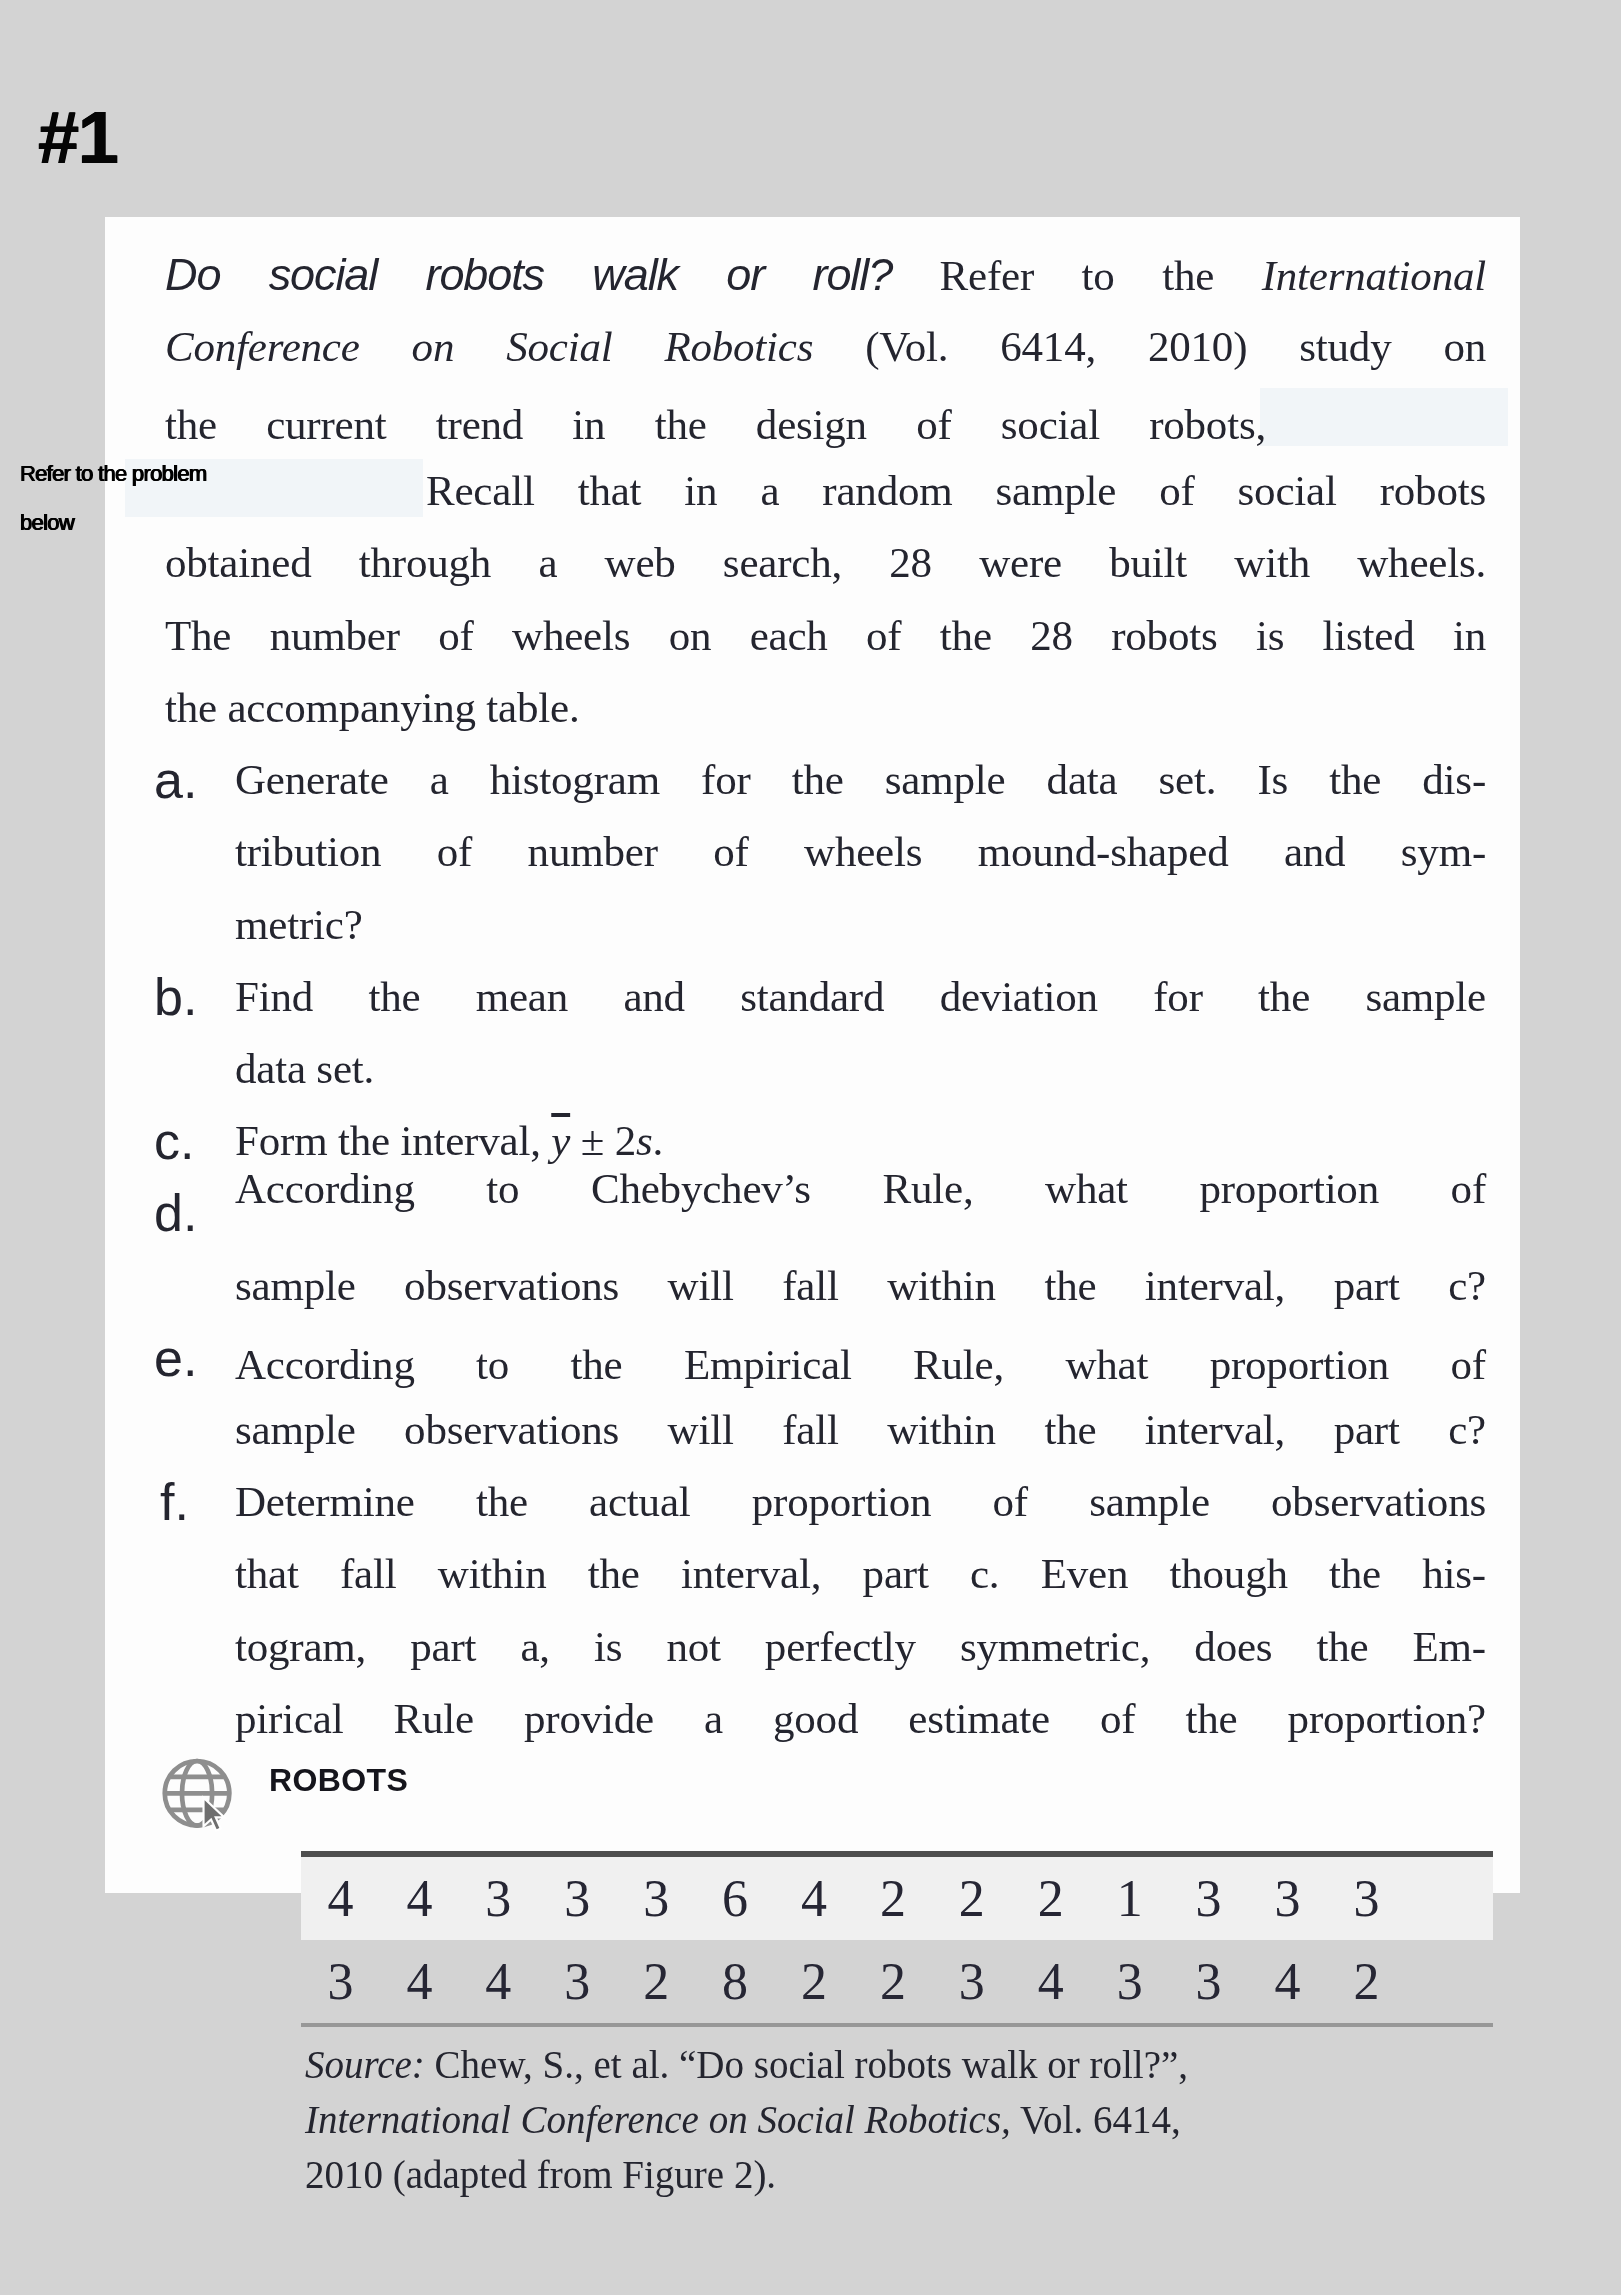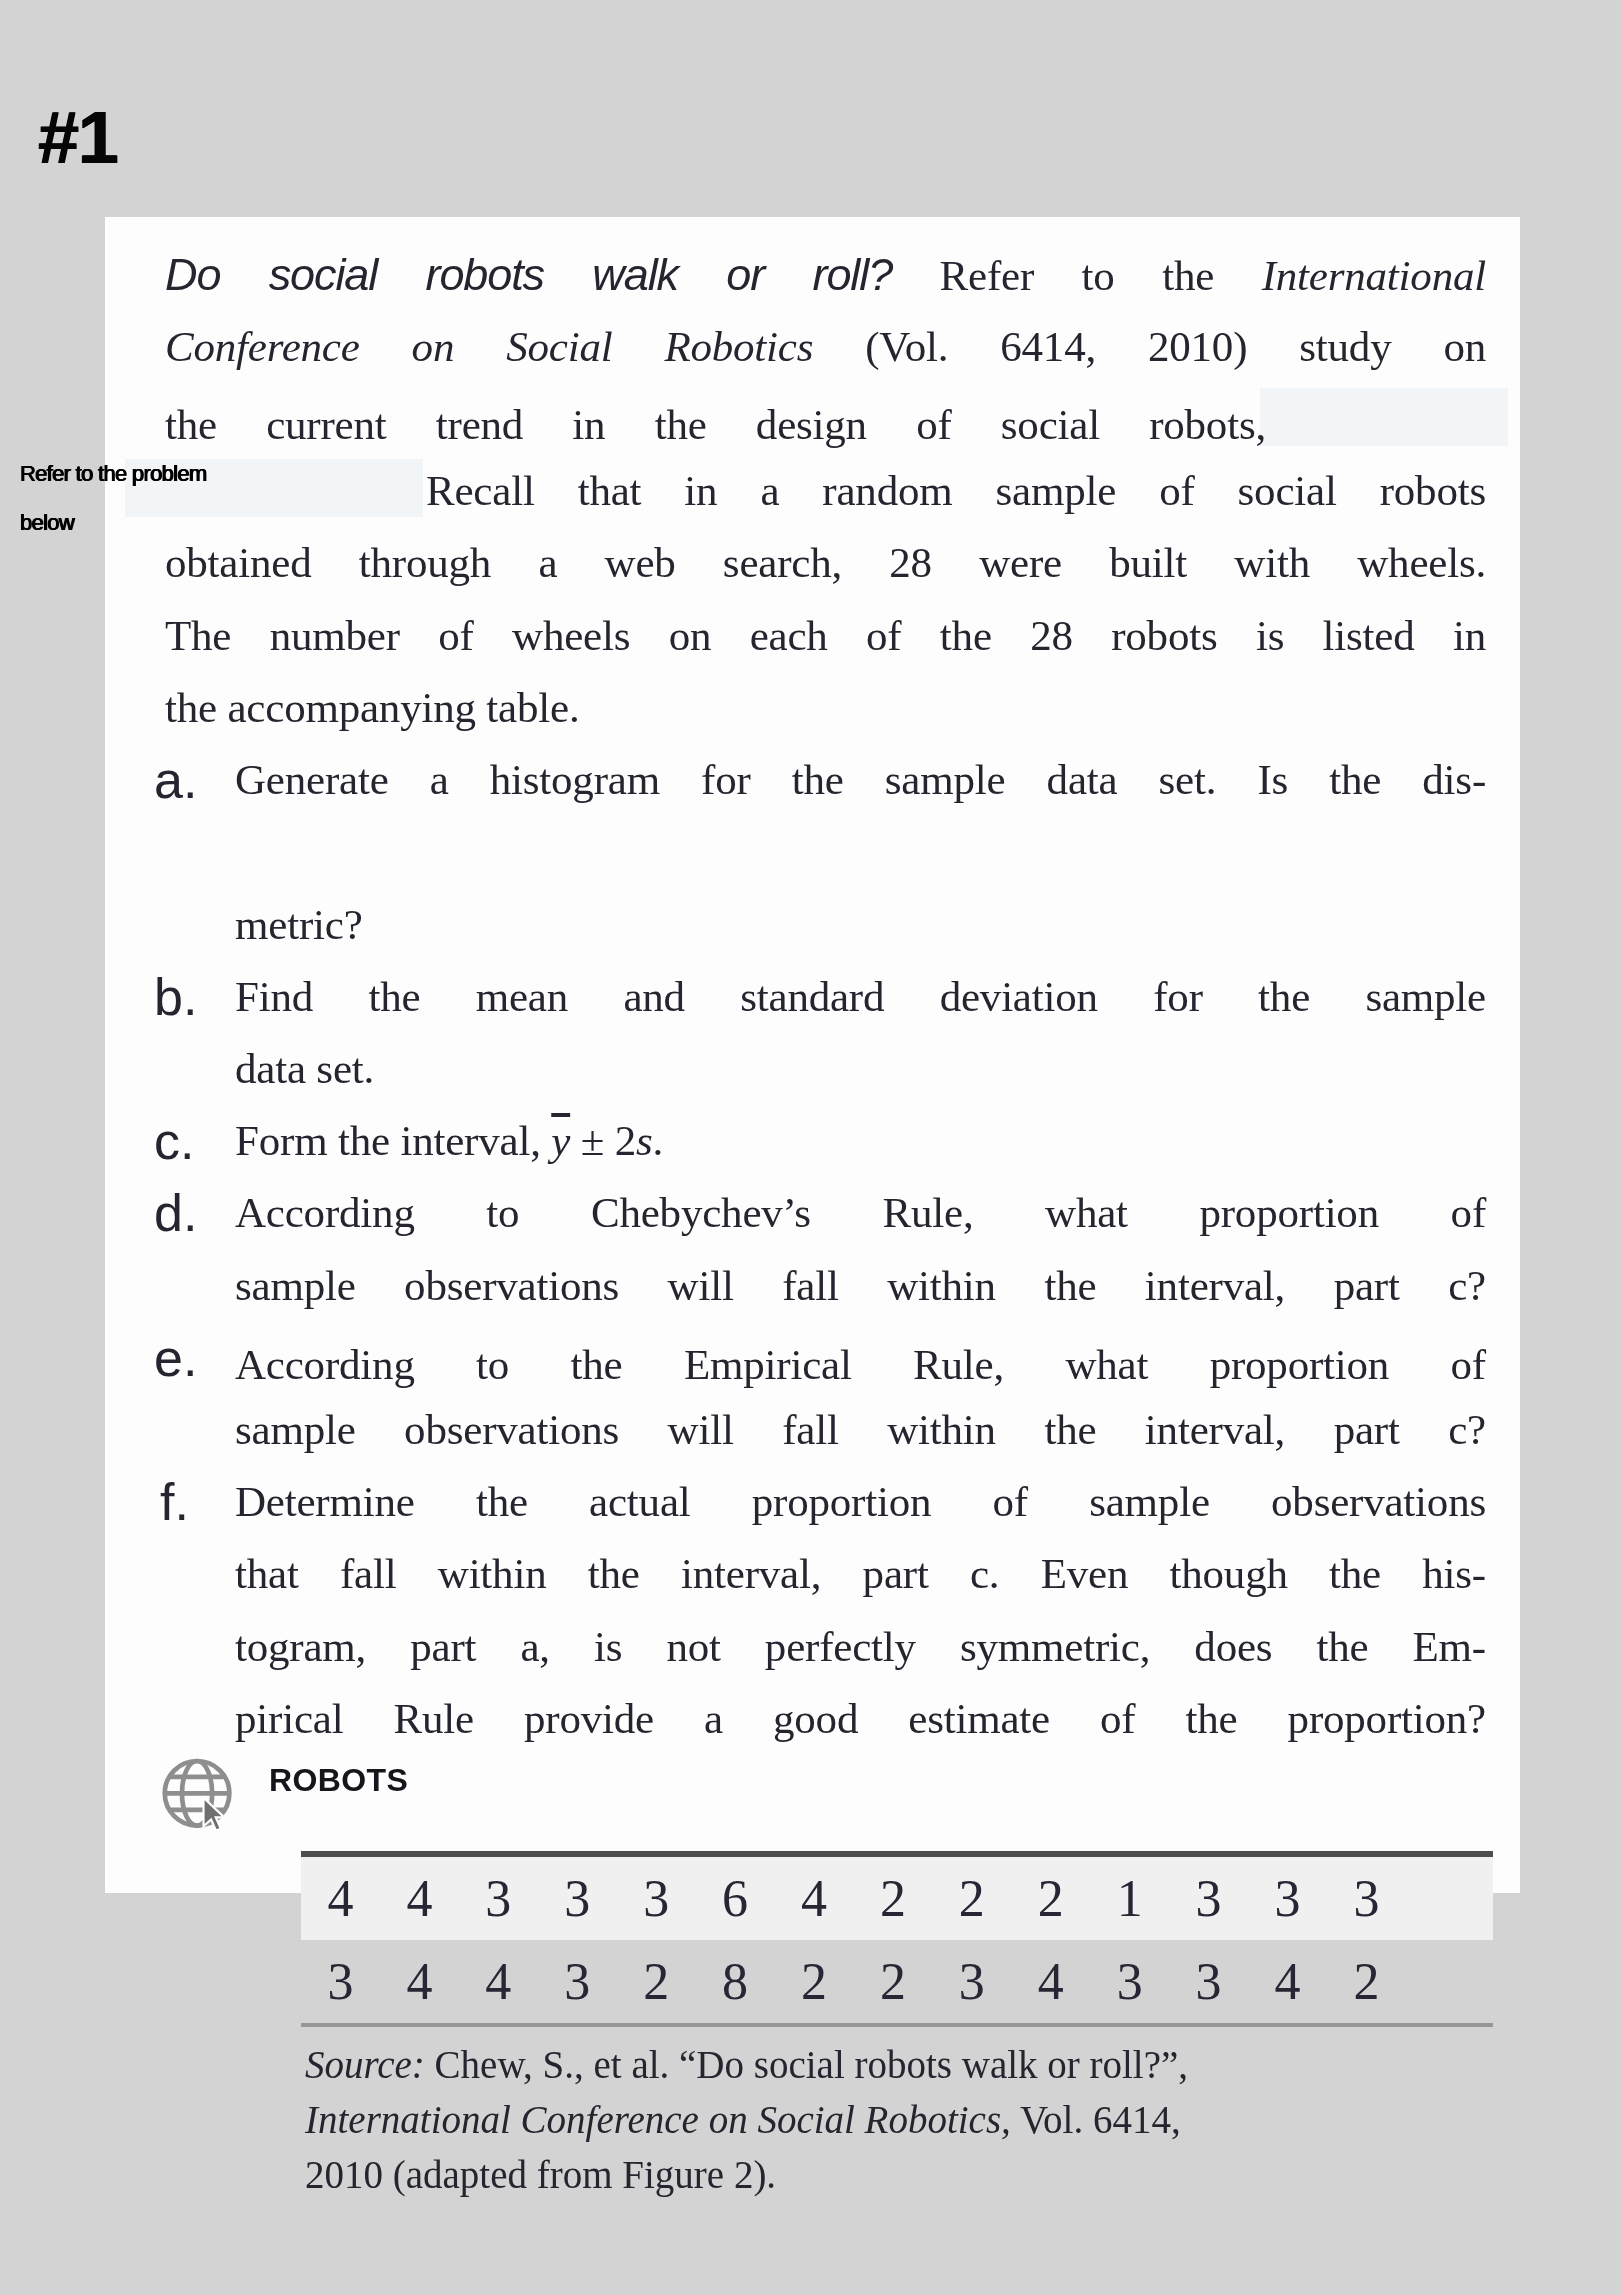--- a/index.html
+++ b/index.html
@@ -70,6 +70,7 @@
 
     <div class="marker" style="top:527px">a.</div>
     <div class="tl just item-line" style="top:527px">Generate a histogram for the sample data set. Is the dis-</div>
+    <div class="tl just item-line" style="top:599px">tribution of number of wheels mound-shaped and sym-</div>
     <div class="tl plain item-line" style="top:672px">metric?</div>
 
     <div class="marker" style="top:744px">b.</div>

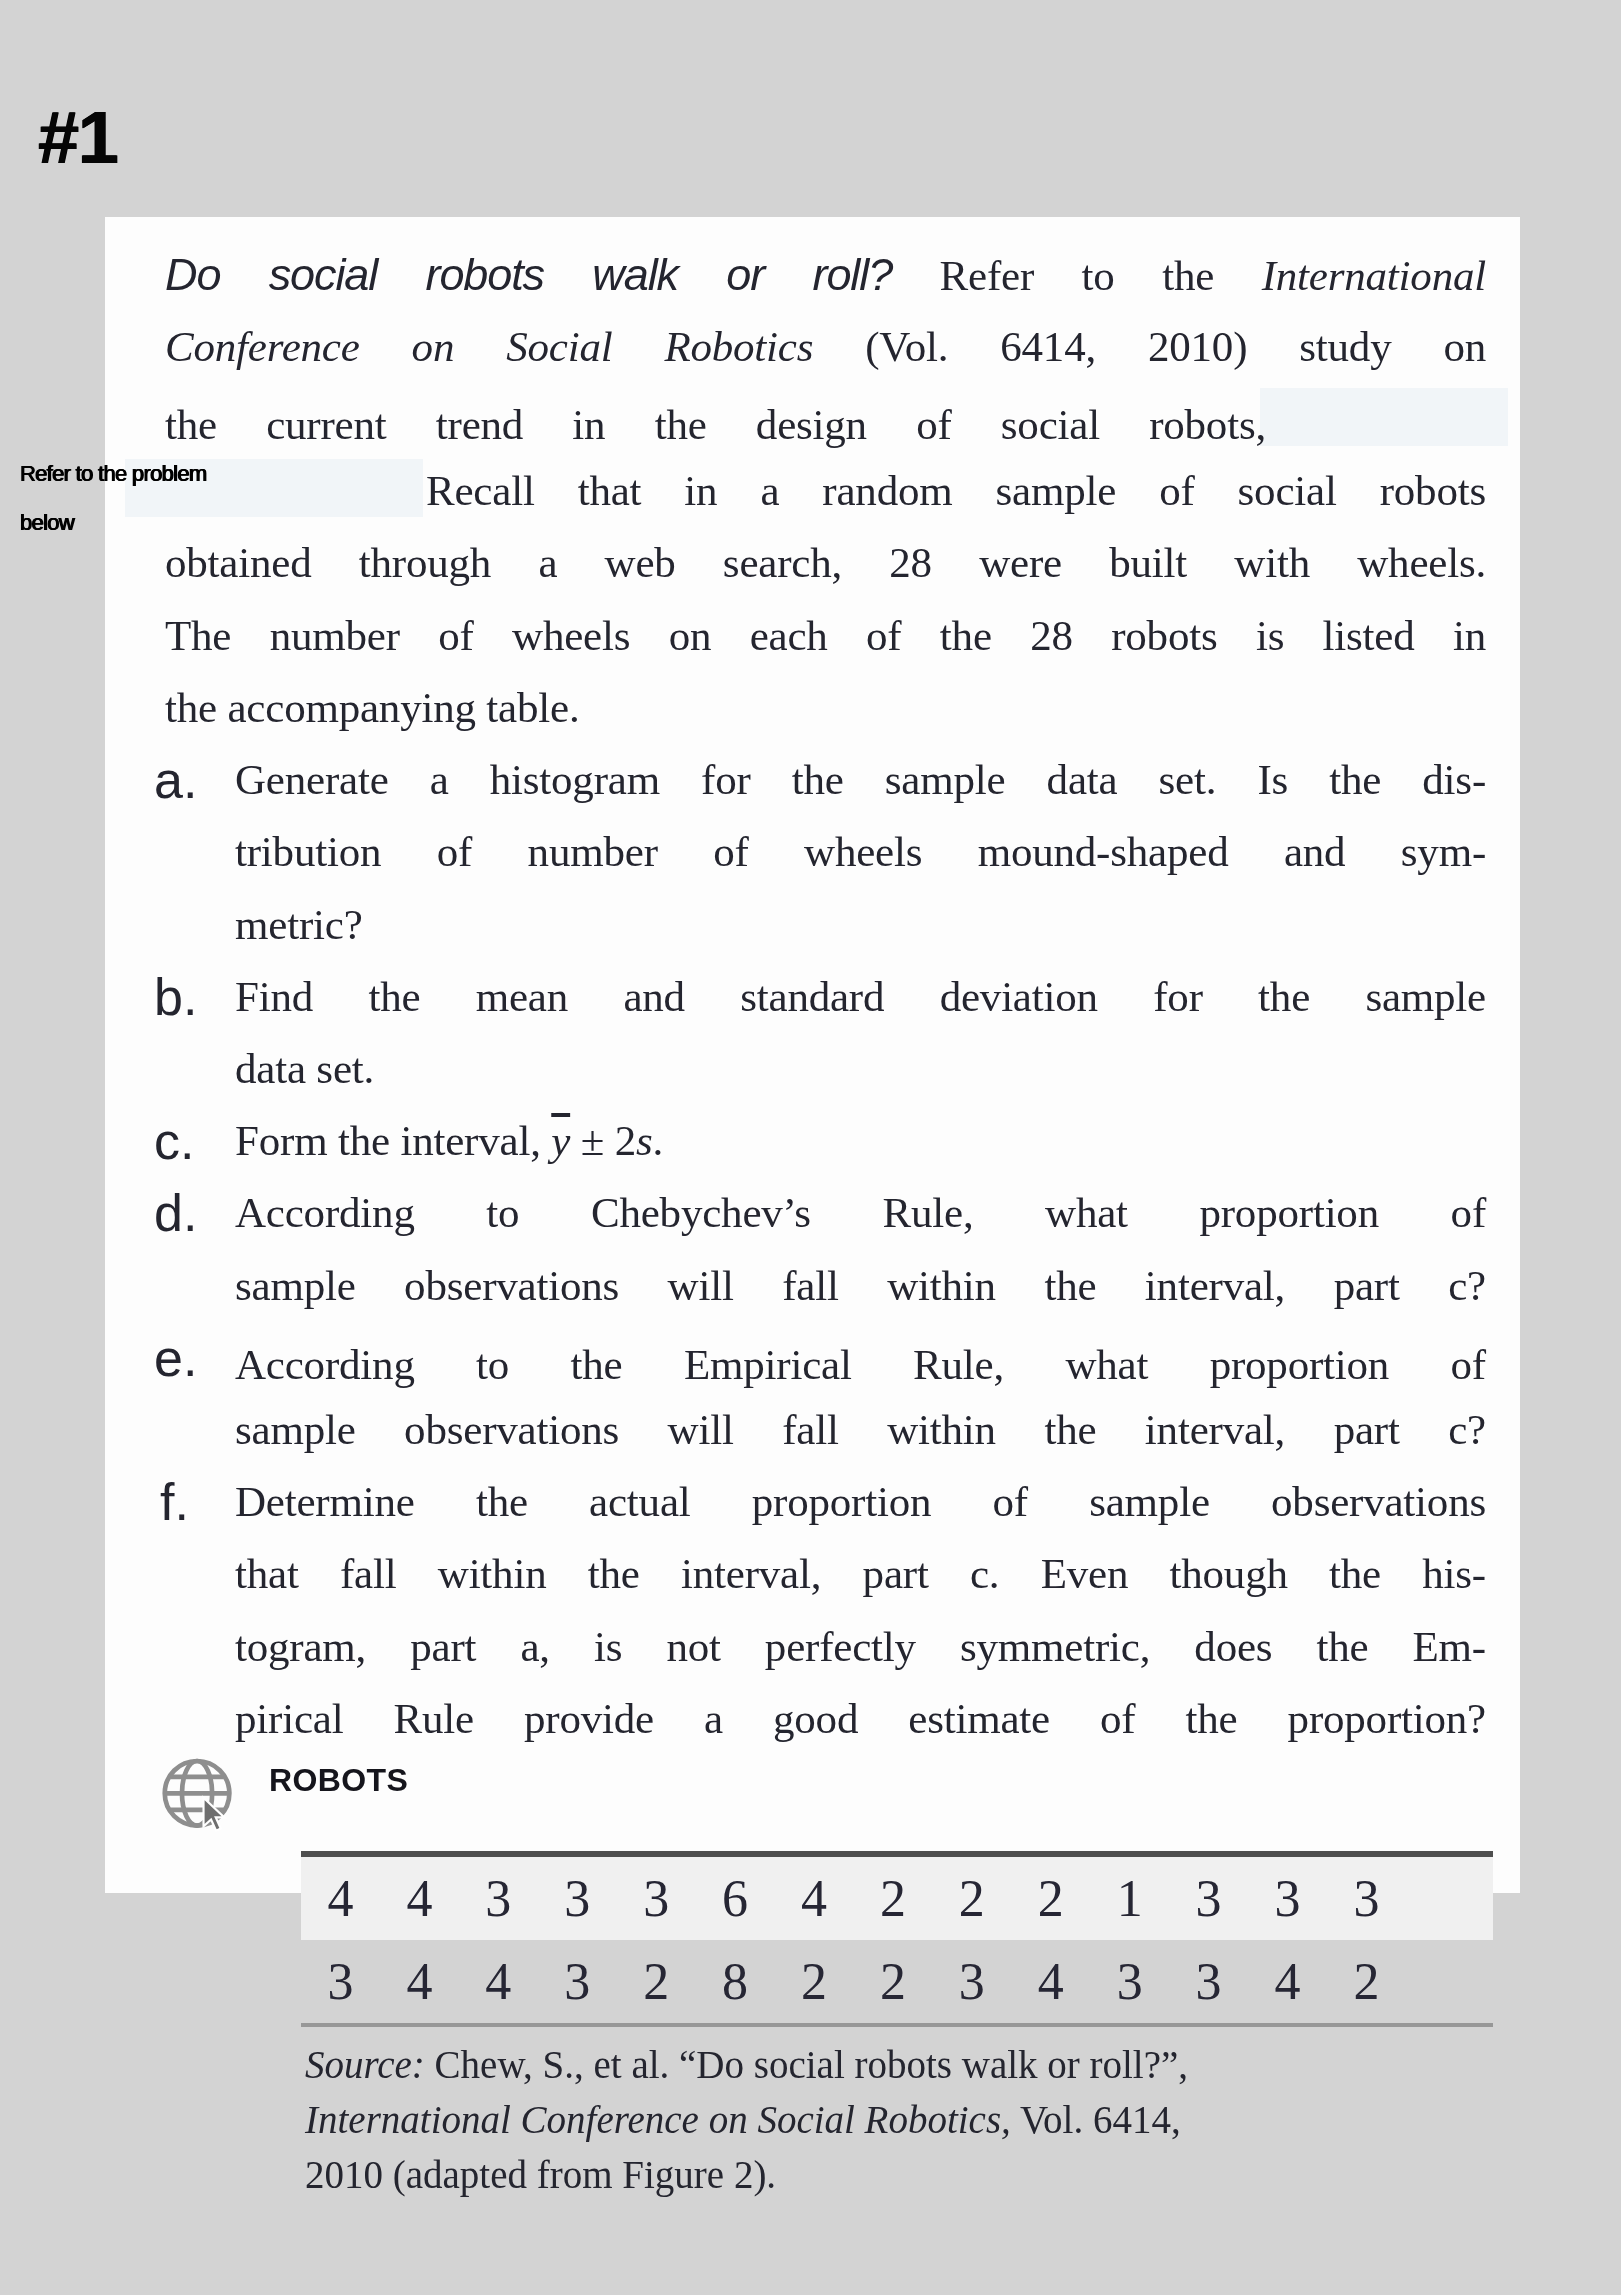--- a/index.html
+++ b/index.html
@@ -81,7 +81,7 @@
     <div class="tl plain item-line" style="top:888px"><span>Form the interval, </span><span class="math-y">y</span><span> ± 2</span><span class="ital">s</span><span>.</span></div>
 
     <div class="marker" style="top:960px">d.</div>
-    <div class="tl just item-line" style="top:960px">According to Chebychev’s Rule, what proportion of</div>
+    <div class="tl just item-line" style="top:936px">According to Chebychev’s Rule, what proportion of</div>
     <div class="tl just item-line" style="top:1033px">sample observations will fall within the interval, part c?</div>
 
     <div class="marker" style="top:1105px">e.</div>

